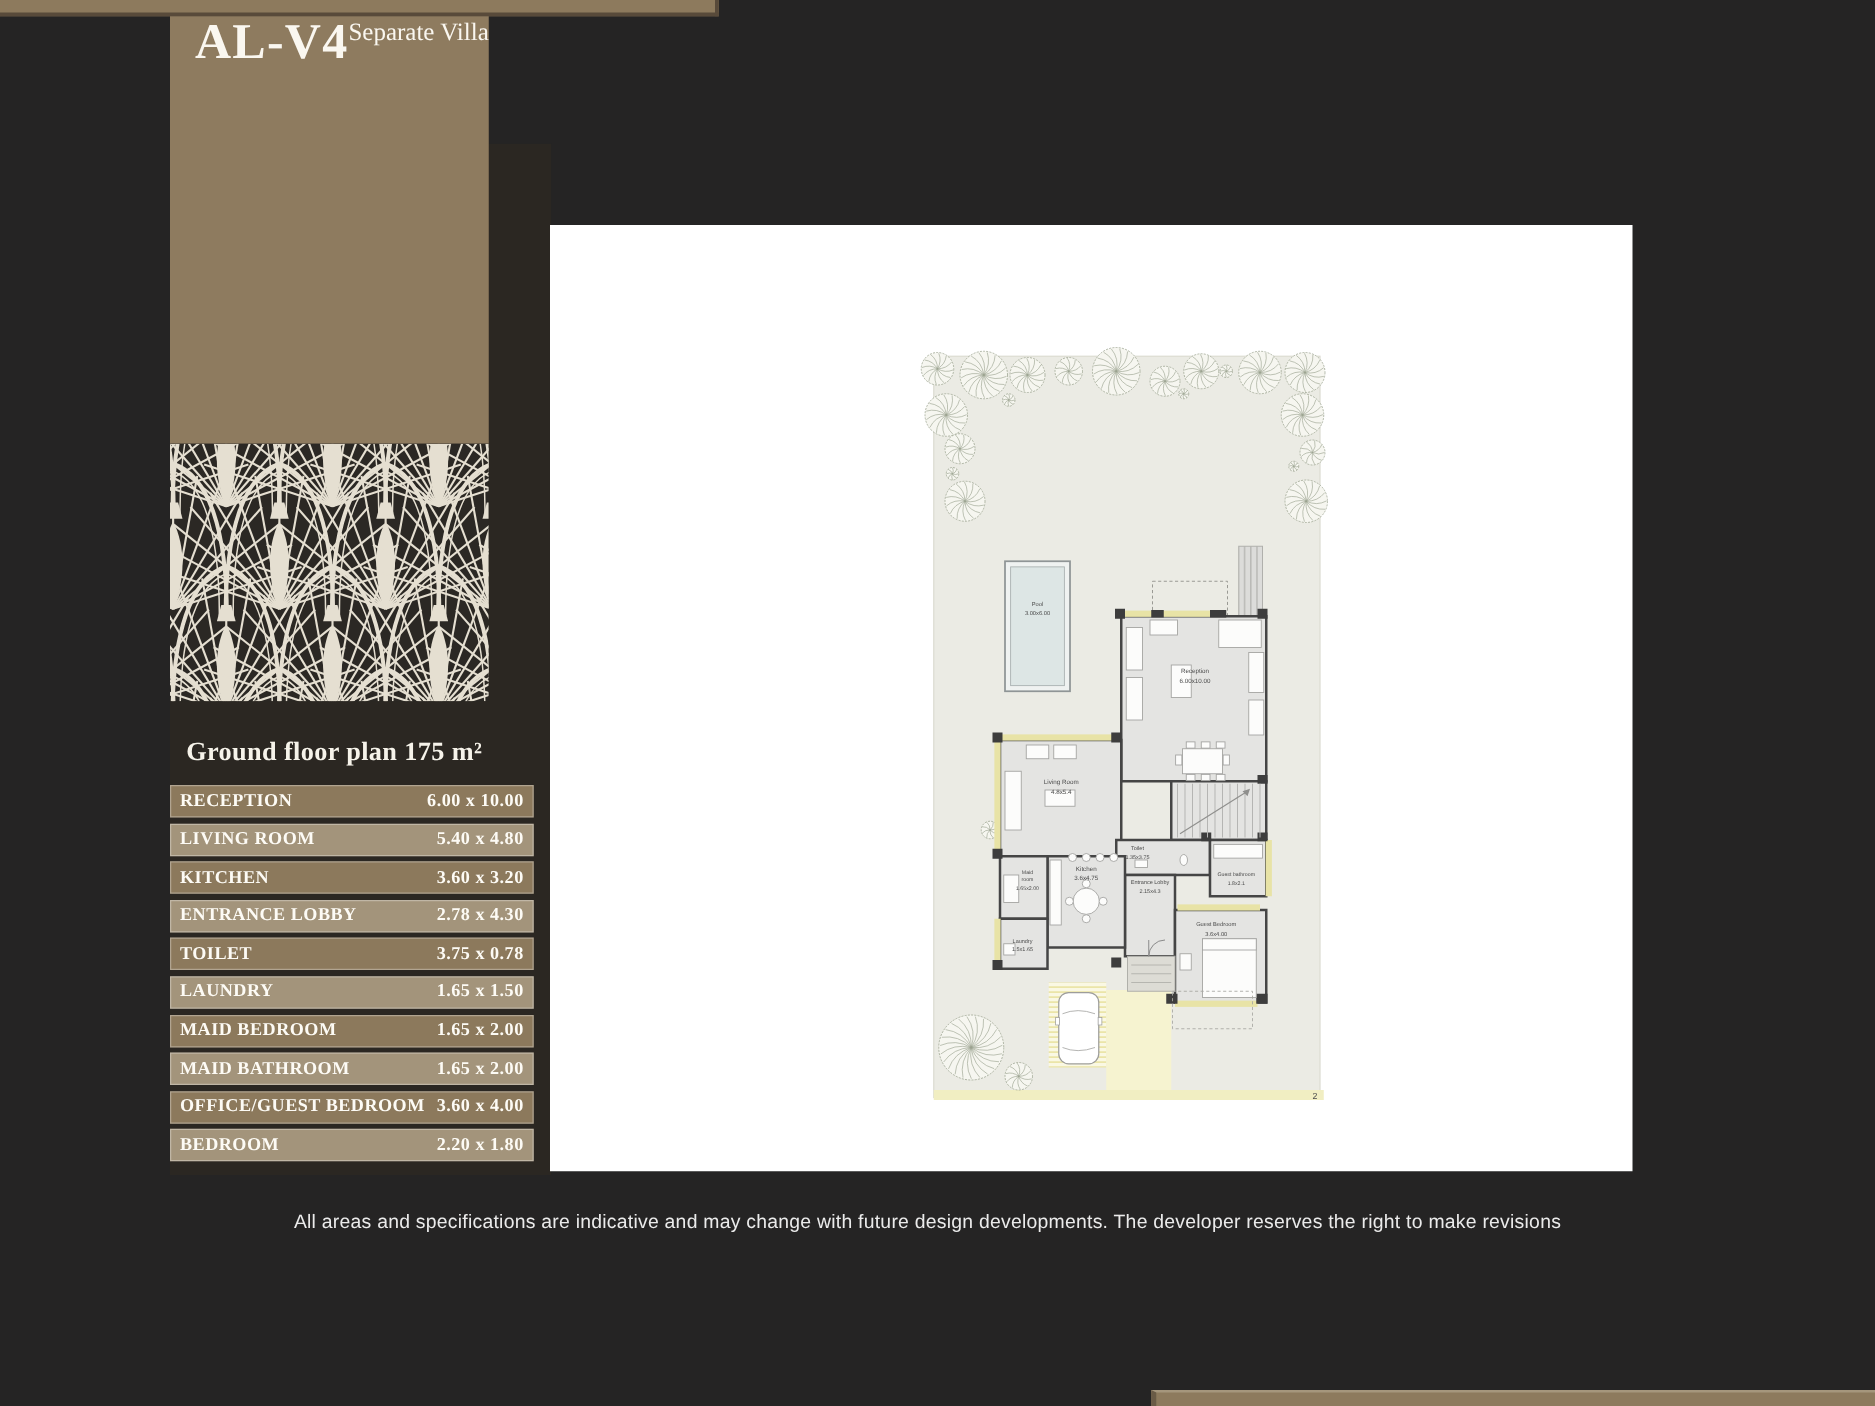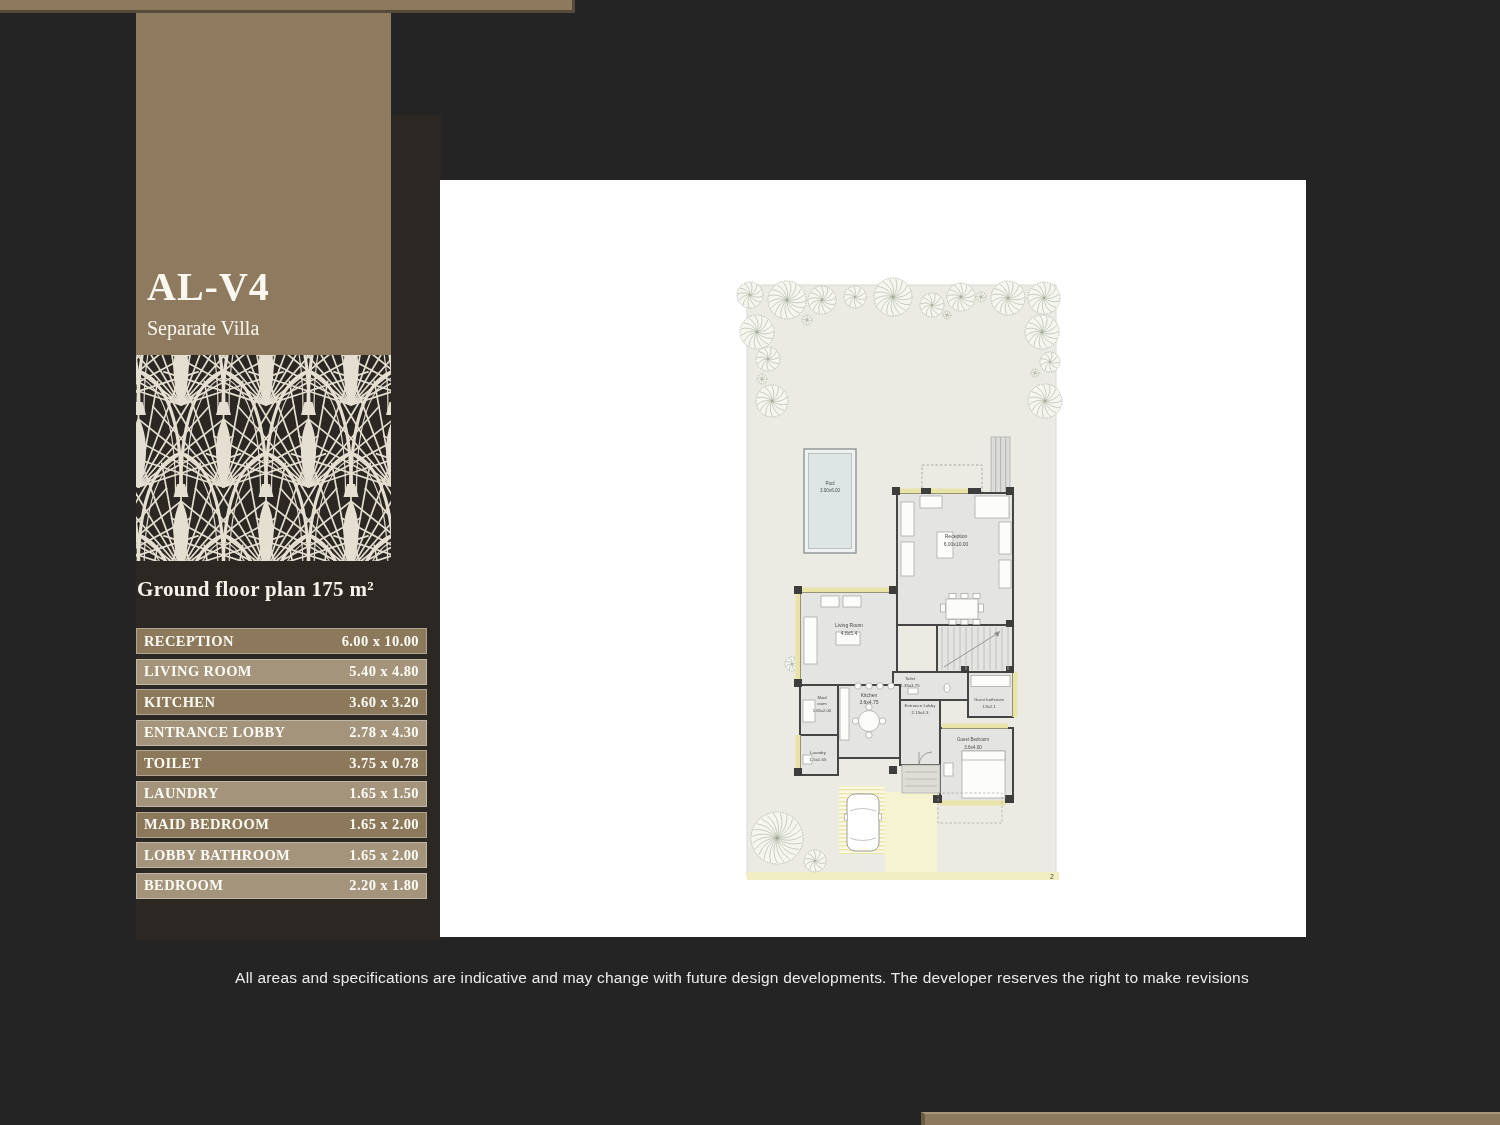--- a/index.html
+++ b/index.html
@@ -23,7 +23,7 @@
 
   .header-band{
     position:absolute;left:136px;top:13px;width:255px;height:342px;
-    background:#8e7b5f;display:flex;flex-direction:column;justify-content:flex-end;
+    background:#8e7b5f;display:flex;flex-direction:row;justify-content:flex-end;
     padding:0 0 12px 11px;box-sizing:border-box;color:#faf7f0;
   }
   .header-band h1{

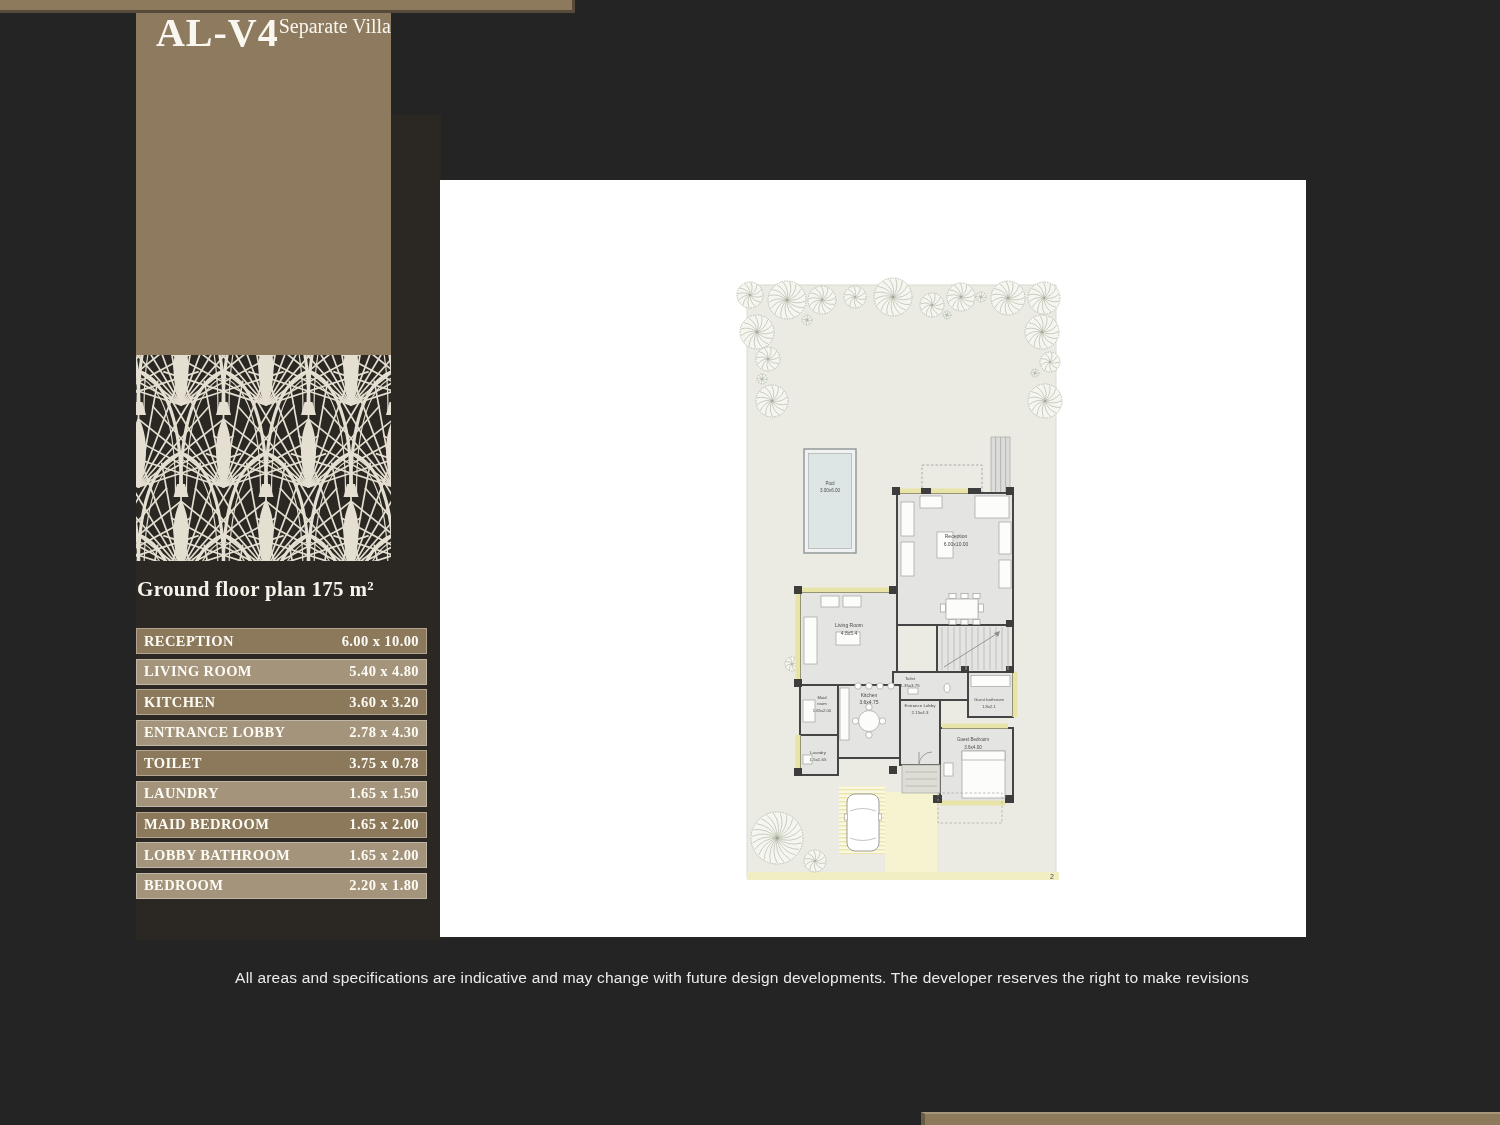--- a/index.html
+++ b/index.html
@@ -38,7 +38,7 @@
   }
 
   .floor-title{
-    position:absolute;left:137px;top:577px;margin:0;color:#f6f3ea;
+    position:absolute;left:137px;top:577px;margin:12px;color:#f6f3ea;
     font-family:"Liberation Serif",serif;font-size:21px;font-weight:700;letter-spacing:.3px;
   }
 

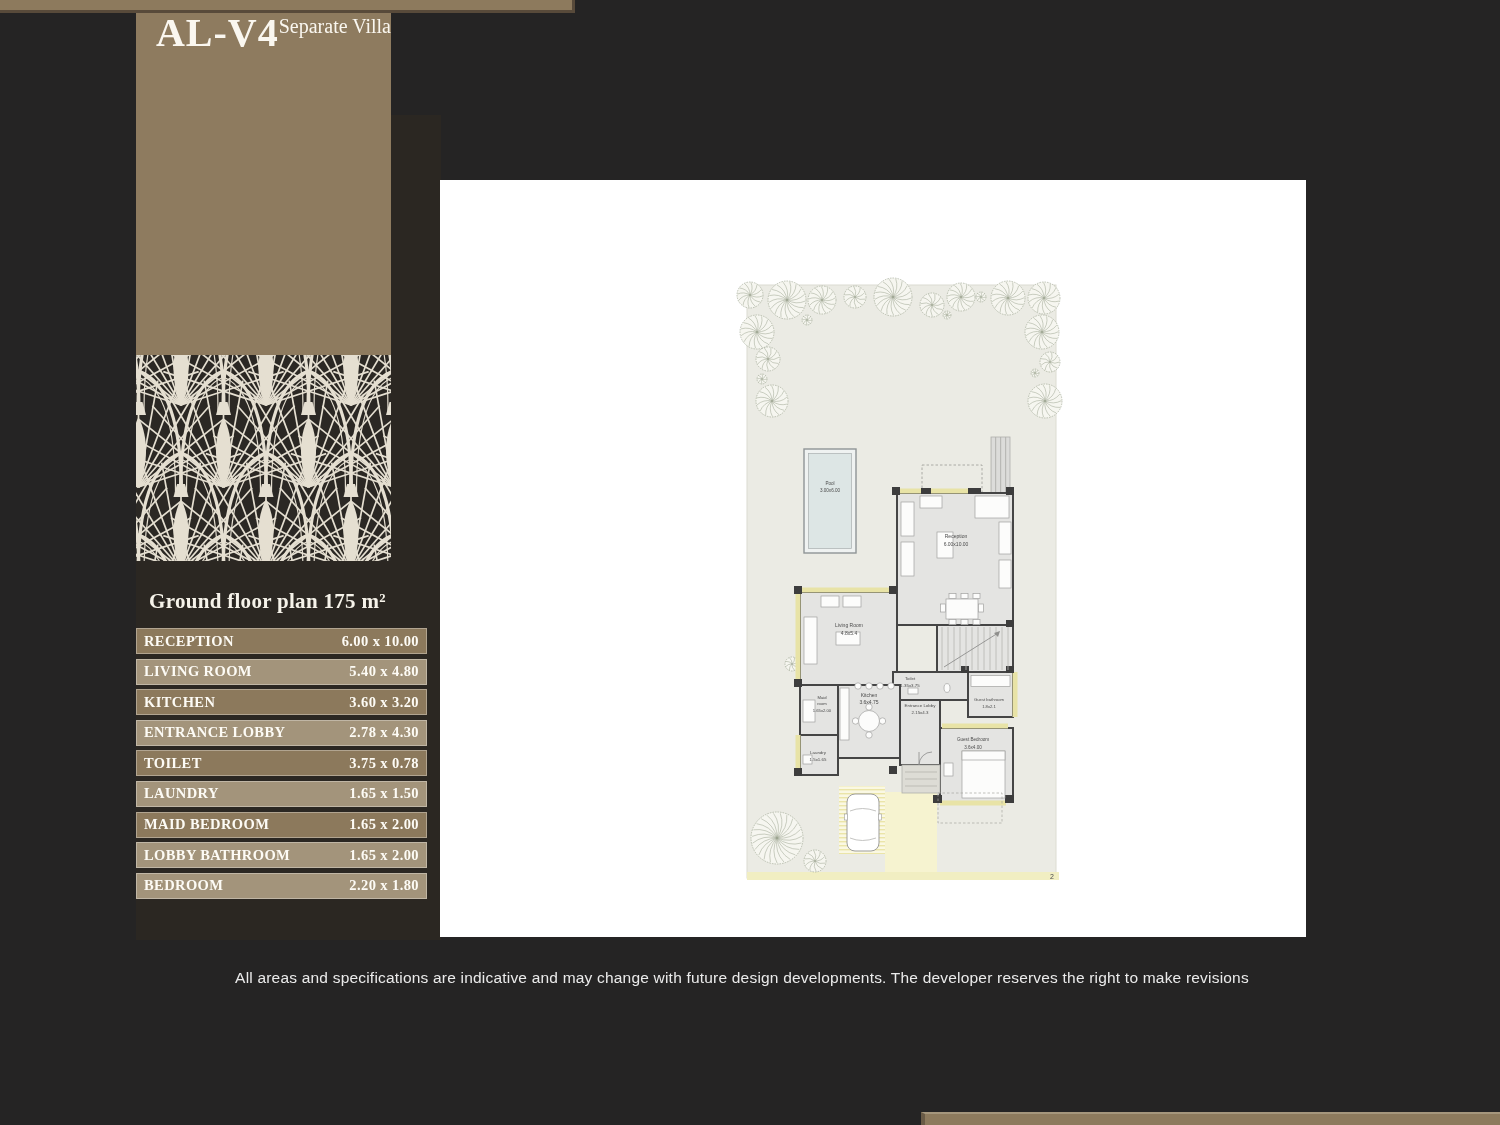--- a/index.html
+++ b/index.html
@@ -160,7 +160,7 @@
           <span class="t-dims">1.65 x 2.00</span>
         </div>
         <div class="t-row t-row--light">
-          <span class="t-name">LOBBY BATHROOM</span>
+          <span class="t-name">MAID BATHROOM</span>
           <span class="t-dims">1.65 x 2.00</span>
         </div>
         <div class="t-row t-row--light">

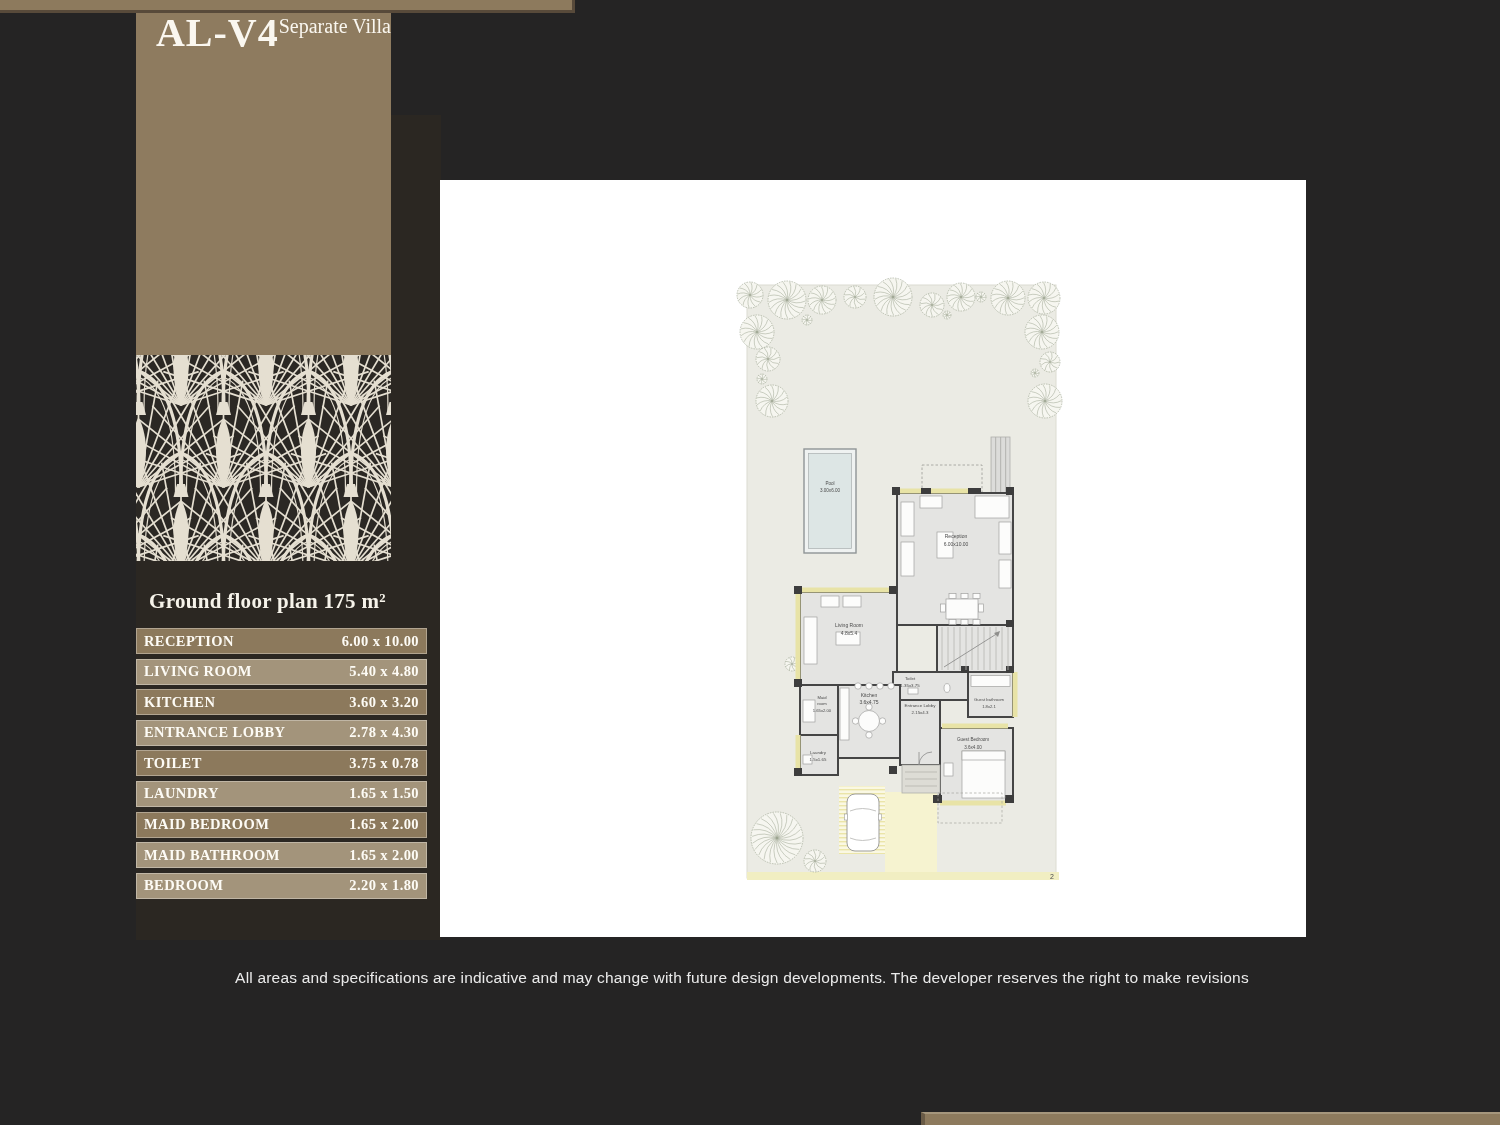--- a/index.html
+++ b/index.html
@@ -163,6 +163,10 @@
           <span class="t-name">MAID BATHROOM</span>
           <span class="t-dims">1.65 x 2.00</span>
         </div>
+        <div class="t-row t-row--dark">
+          <span class="t-name">OFFICE/GUEST BEDROOM</span>
+          <span class="t-dims">3.60 x 4.00</span>
+        </div>
         <div class="t-row t-row--light">
           <span class="t-name">BEDROOM</span>
           <span class="t-dims">2.20 x 1.80</span>

